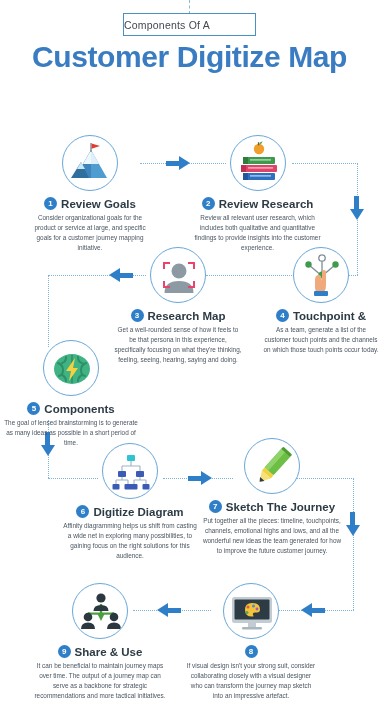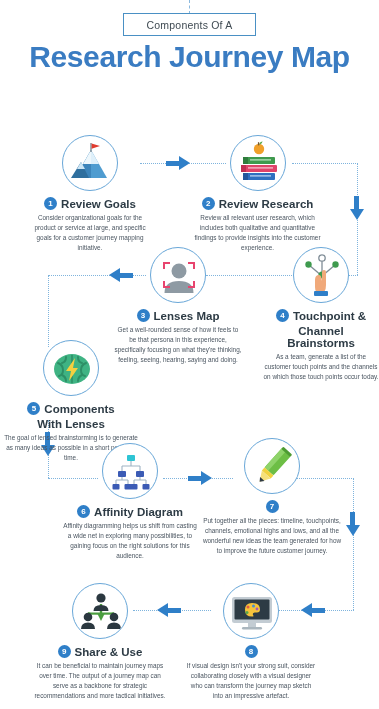--- a/index.html
+++ b/index.html
@@ -19,7 +19,7 @@
   .kicker-box {
     position:absolute; left:123px; top:13px; width:133px; height:23px;
     border:1px solid #4a90c4; background:#fff;
-    display:flex; align-items:center; justify-content:center;
+    display:flex; align-items:center; 
   }
   .kicker-text { font-size:10.5px; color:#3f4a52; letter-spacing:.2px; white-space:nowrap; }
   .main-title {

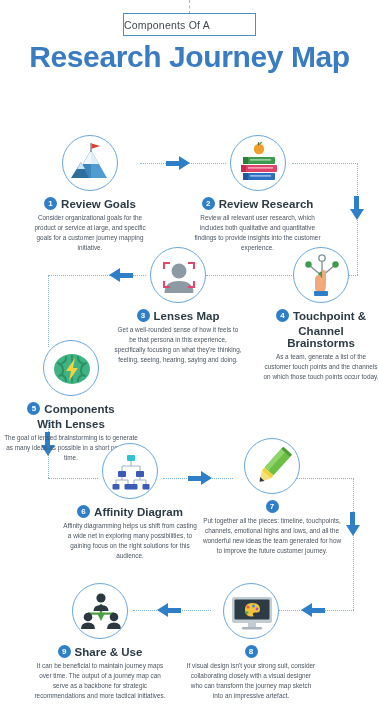--- a/index.html
+++ b/index.html
@@ -69,7 +69,7 @@
   <div class="kicker-box">
     <span class="kicker-text">Components Of A</span>
   </div>
-  <div class="main-title">Research Journey Map</div>
+  <div class="main-title">Customer Digitize Map</div>
 
   <div class="dline-h" style="left:140px; top:163px; width:86px;"></div>
   <div class="arrow-stem-h" style="left:166px; top:161px; width:13px;"></div>

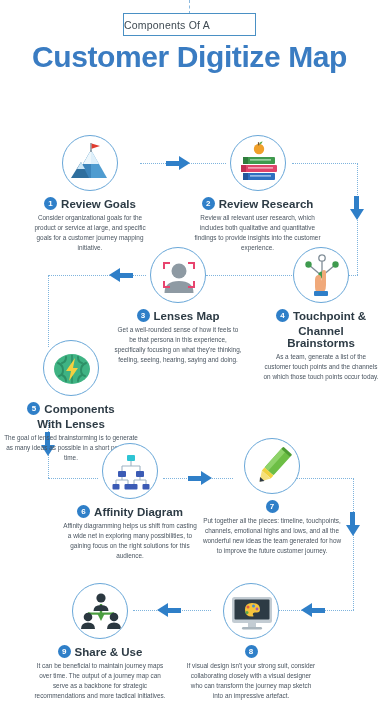--- a/index.html
+++ b/index.html
@@ -168,7 +168,7 @@
     </div>
     <div class="step-head">
       <span class="num-badge">3</span>
-      <span class="step-title">Lenses Map</span>
+      <span class="step-title">Research Map</span>
     </div>
     <div class="step-desc">Get a well-rounded sense of how it feels to be that persona in this experience, specifically focusing on what they're thinking, feeling, seeing, hearing, saying and doing.</div>
   </div>

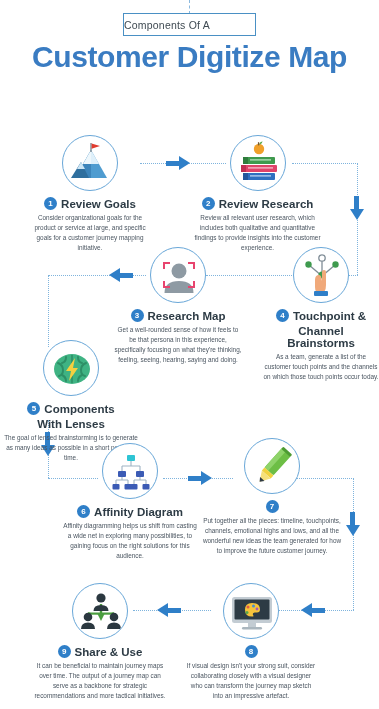--- a/index.html
+++ b/index.html
@@ -192,7 +192,6 @@
     <div class="step-head">
       <span class="num-badge">4</span>
       <span class="step-title">Touchpoint &amp;</span>
-      <span class="step-title-2">Channel Brainstorms</span>
     </div>
     <div class="step-desc">As a team, generate a list of the customer touch points and the channels on which those touch points occur today.</div>
   </div>

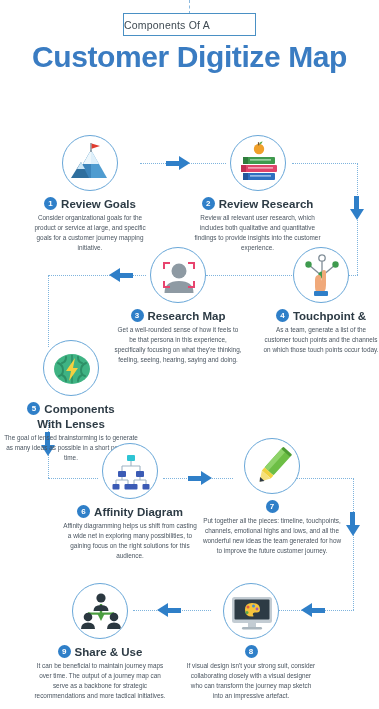--- a/index.html
+++ b/index.html
@@ -215,7 +215,6 @@
     <div class="step-head">
       <span class="num-badge">5</span>
       <span class="step-title">Components</span>
-      <span class="step-title-2">With Lenses</span>
     </div>
     <div class="step-desc">The goal of lensed brainstorming is to generate as many ideas as possible in a short period of time.</div>
   </div>

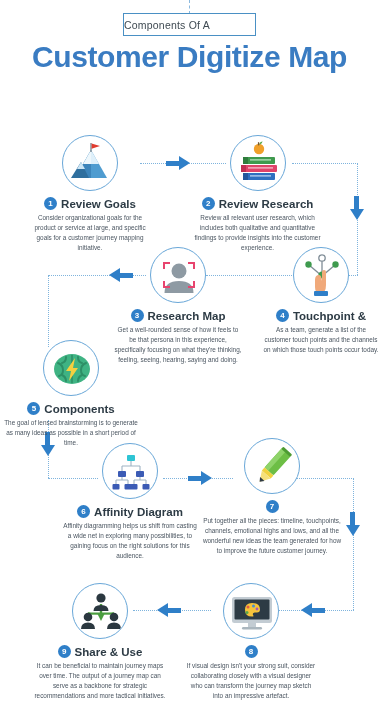--- a/index.html
+++ b/index.html
@@ -238,7 +238,7 @@
     </div>
     <div class="step-head">
       <span class="num-badge">6</span>
-      <span class="step-title">Affinity Diagram</span>
+      <span class="step-title">Digitize Diagram</span>
     </div>
     <div class="step-desc">Affinity diagramming helps us shift from casting a wide net in exploring many possibilities, to gaining focus on the right solutions for this audience.</div>
   </div>

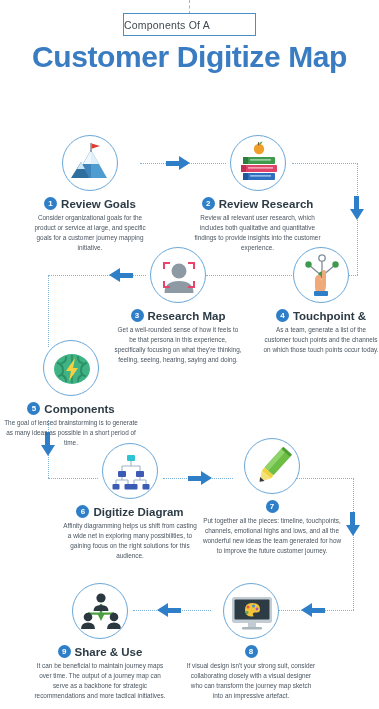--- a/index.html
+++ b/index.html
@@ -258,6 +258,7 @@
     </div>
     <div class="step-head">
       <span class="num-badge">7</span>
+      <span class="step-title">Sketch The Journey</span>
     </div>
     <div class="step-desc">Put together all the pieces: timeline, touchpoints, channels, emotional highs and lows, and all the wonderful new ideas the team generated for how to improve the future customer journey.</div>
   </div>

